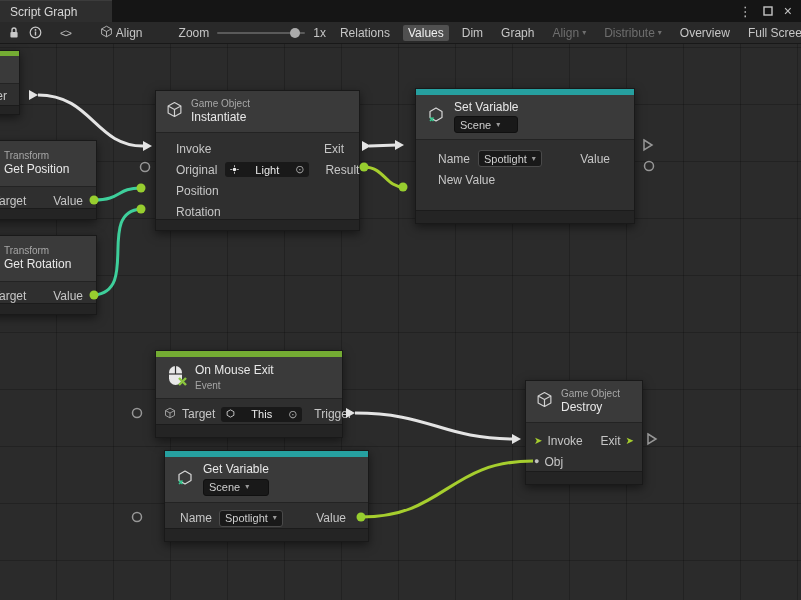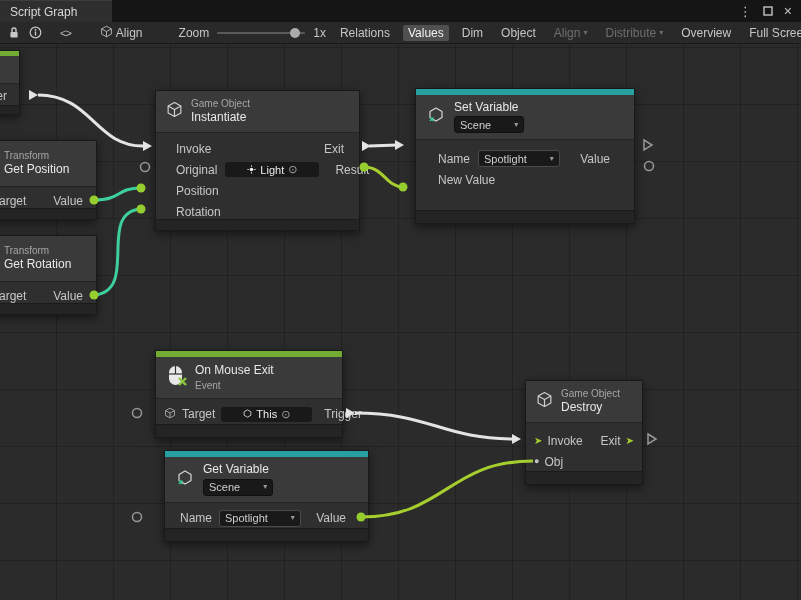--- a/index.html
+++ b/index.html
@@ -151,7 +151,7 @@
           <span>Dim</span>
         </div>
       <div class="tbtn">
-          <span>Object</span>
+          <span>Graph</span>
         </div>
       <div class="tbtn dim">
           <span>Align</span>

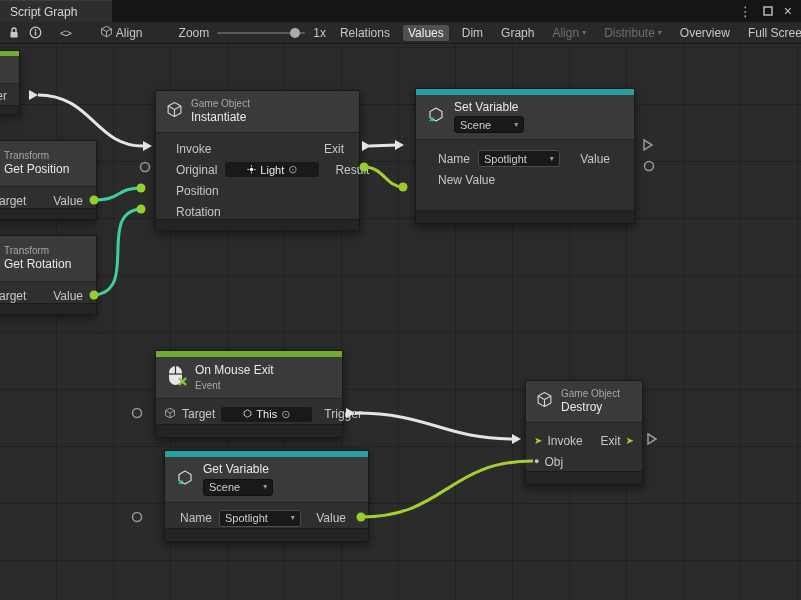--- a/index.html
+++ b/index.html
@@ -46,7 +46,7 @@
   .row{display:flex;align-items:center;color:#c6c6c6;font-size:12px;box-sizing:border-box;white-space:nowrap;}
   .sp{flex:1;}
   .nfoot{position:absolute;left:0;right:0;bottom:0;height:10px;background:#242424;border-top:1px solid #1b1b1b;}
-  .dropdown{background:#191919;border:1px solid #101010;color:#cfcfcf;font-size:11px;padding:0 5px;height:15px;border-radius:3px;display:inline-flex;align-items:center;gap:23px;}
+  .dropdown{background:#191919;border:1px solid #101010;color:#cfcfcf;font-size:11px;padding:0 5px;height:15px;border-radius:3px;display:inline-flex;align-items:center;gap:5px;}
   .dropdown .caret{color:#9a9a9a;}
   .objpill{background:#191919;border-radius:3px;color:#ececec;font-size:11px;padding:0 22px;height:15px;display:inline-flex;align-items:center;gap:4px;}
   .picker{color:#a8a8a8;font-size:11px;line-height:1;}

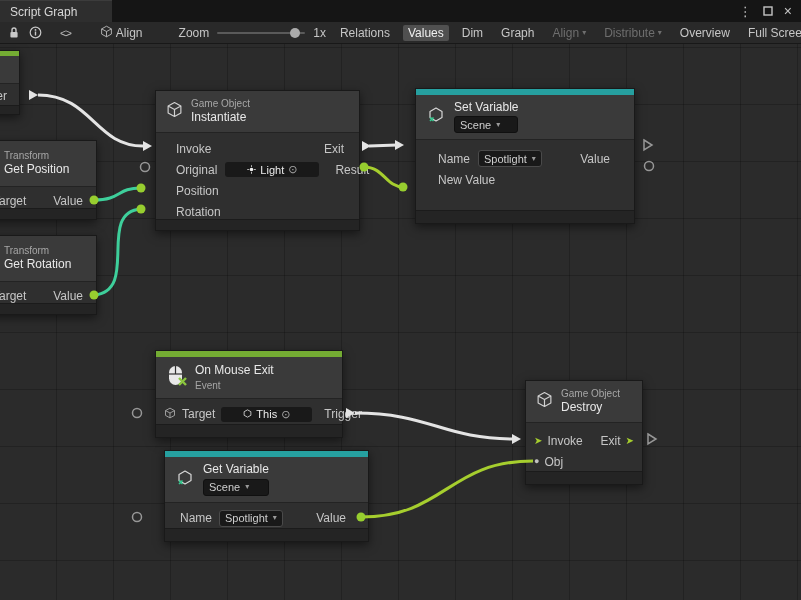--- a/index.html
+++ b/index.html
@@ -48,7 +48,7 @@
   .nfoot{position:absolute;left:0;right:0;bottom:0;height:10px;background:#242424;border-top:1px solid #1b1b1b;}
   .dropdown{background:#191919;border:1px solid #101010;color:#cfcfcf;font-size:11px;padding:0 5px;height:15px;border-radius:3px;display:inline-flex;align-items:center;gap:5px;}
   .dropdown .caret{color:#9a9a9a;}
-  .objpill{background:#191919;border-radius:3px;color:#ececec;font-size:11px;padding:0 22px;height:15px;display:inline-flex;align-items:center;gap:4px;}
+  .objpill{background:#191919;border-radius:3px;color:#ececec;font-size:11px;padding:0 5px;height:15px;display:inline-flex;align-items:center;gap:16px;}
   .picker{color:#a8a8a8;font-size:11px;line-height:1;}
   .limearrow{color:#a6ce2e;font-size:10px;line-height:1;}
   .objdot{color:#c2c2c2;font-size:9px;line-height:1;}

